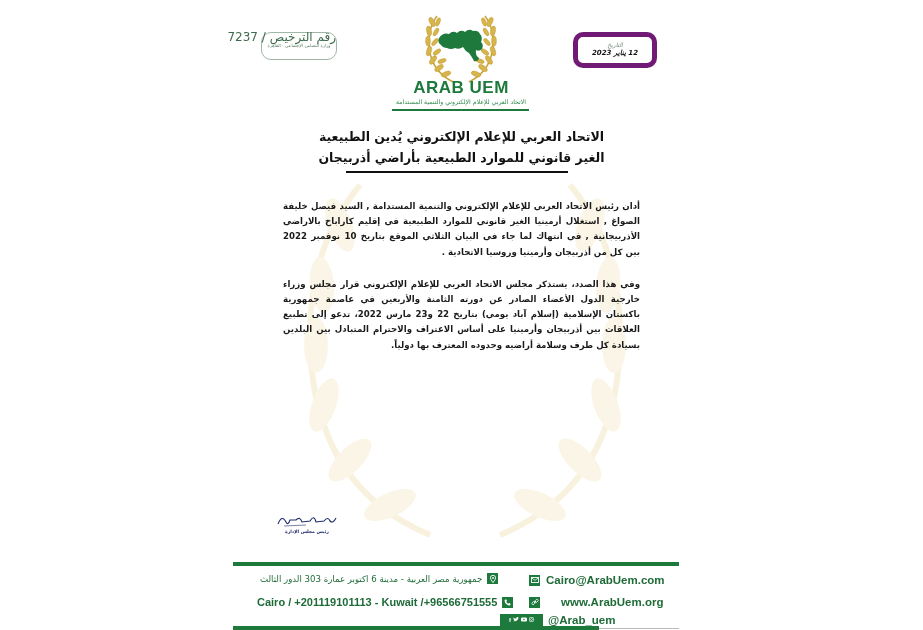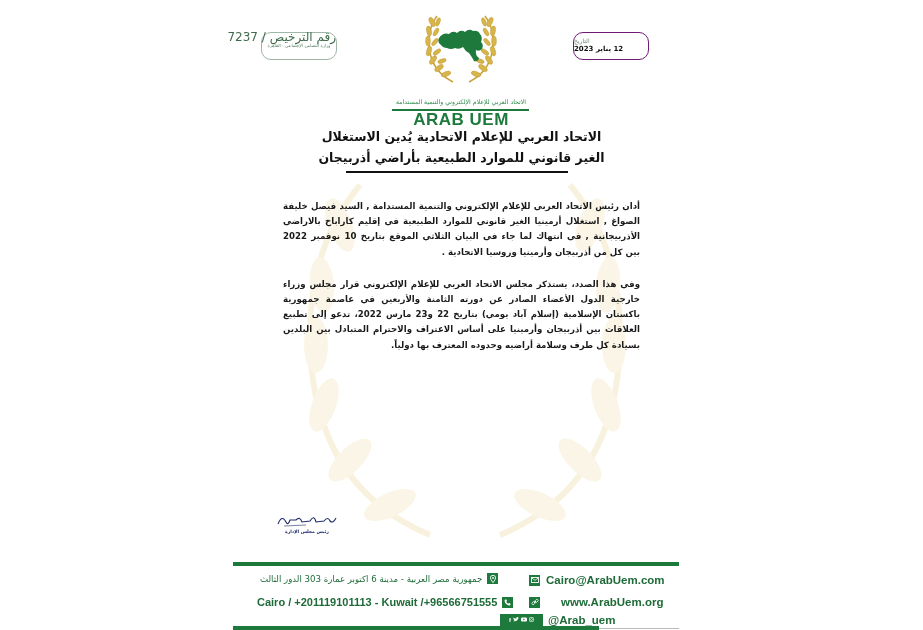--- a/index.html
+++ b/index.html
@@ -49,10 +49,11 @@
       position: absolute;
       left: 573px; top: 32px;
       width: 74px; height: 26px;
-      border: 1px solid #701a75;
+      border: 5px solid #701a75;
       border-radius: 10px;
-      text-align: left;
-      direction: rtl;
+      text-align: center;
+      direction: rtl;
+      font-style: italic;
     }
     .date-box .label {
       font-size: 6px;

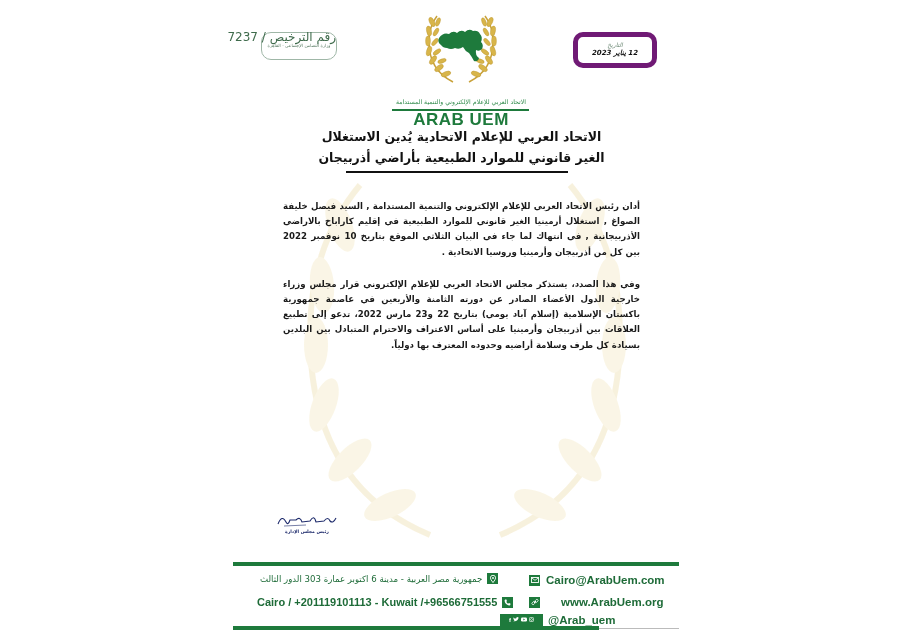--- a/index.html
+++ b/index.html
@@ -88,7 +88,6 @@
       font-size: 17px;
       letter-spacing: 0.5px;
       color: #1e7a3c;
-      margin-top: 32px;
     }
     .logo .sub {
       position: absolute;

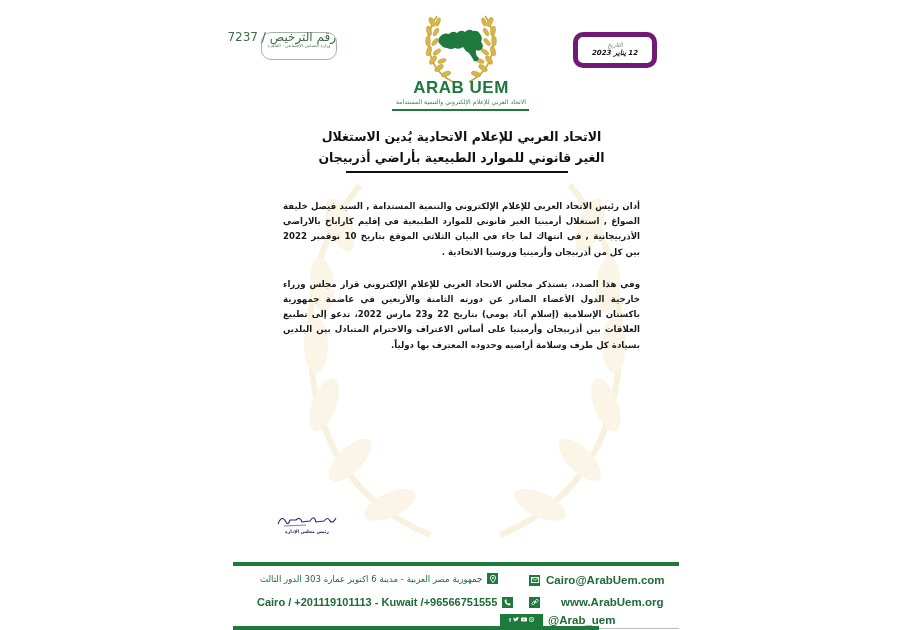--- a/index.html
+++ b/index.html
@@ -300,7 +300,7 @@
   </div>
 
   <div class="title">
-    <div>الاتحاد العربي للإعلام الاتحادية يُدين الاستغلال</div>
+    <div>الاتحاد العربي للإعلام الإلكتروني يُدين الطبيعية</div>
     <div>الغير قانوني للموارد الطبيعية بأراضي أذربيجان</div>
   </div>
   <div class="title-rule"></div>

